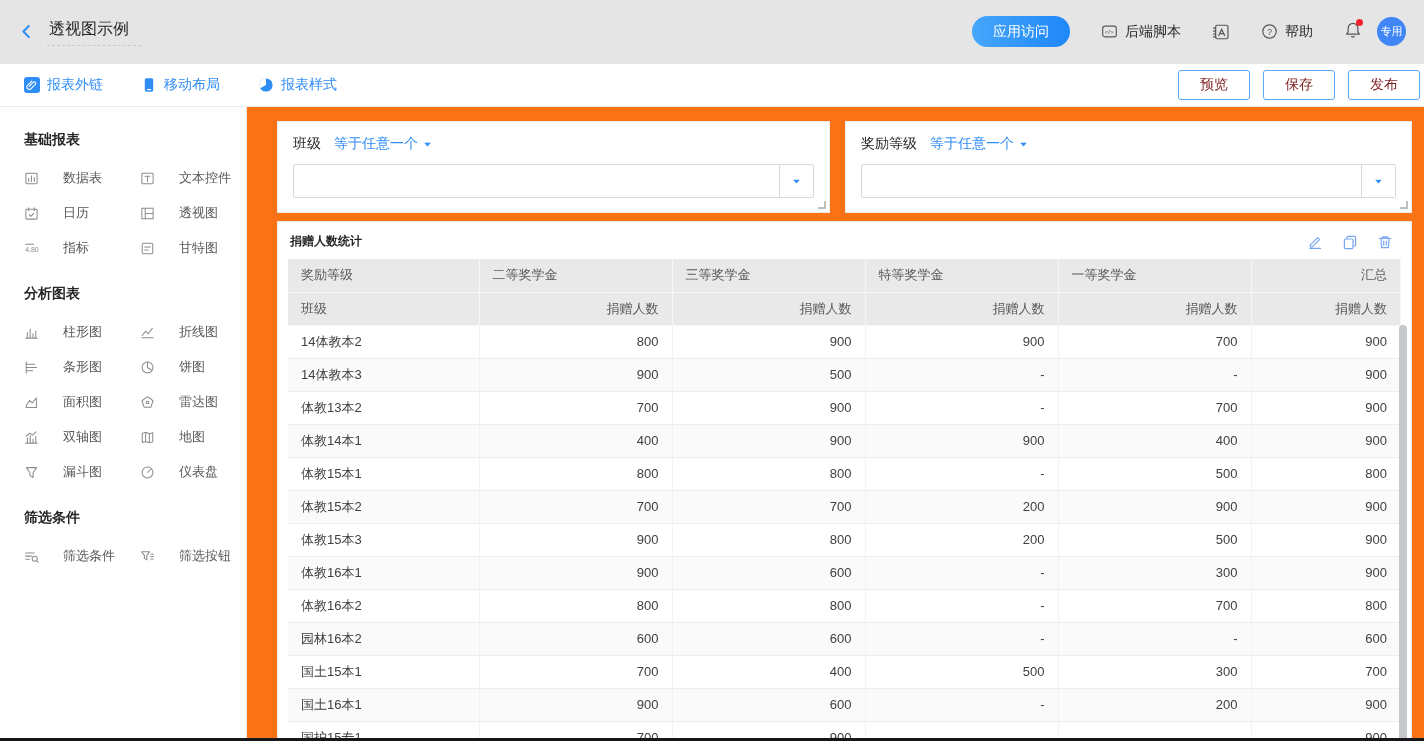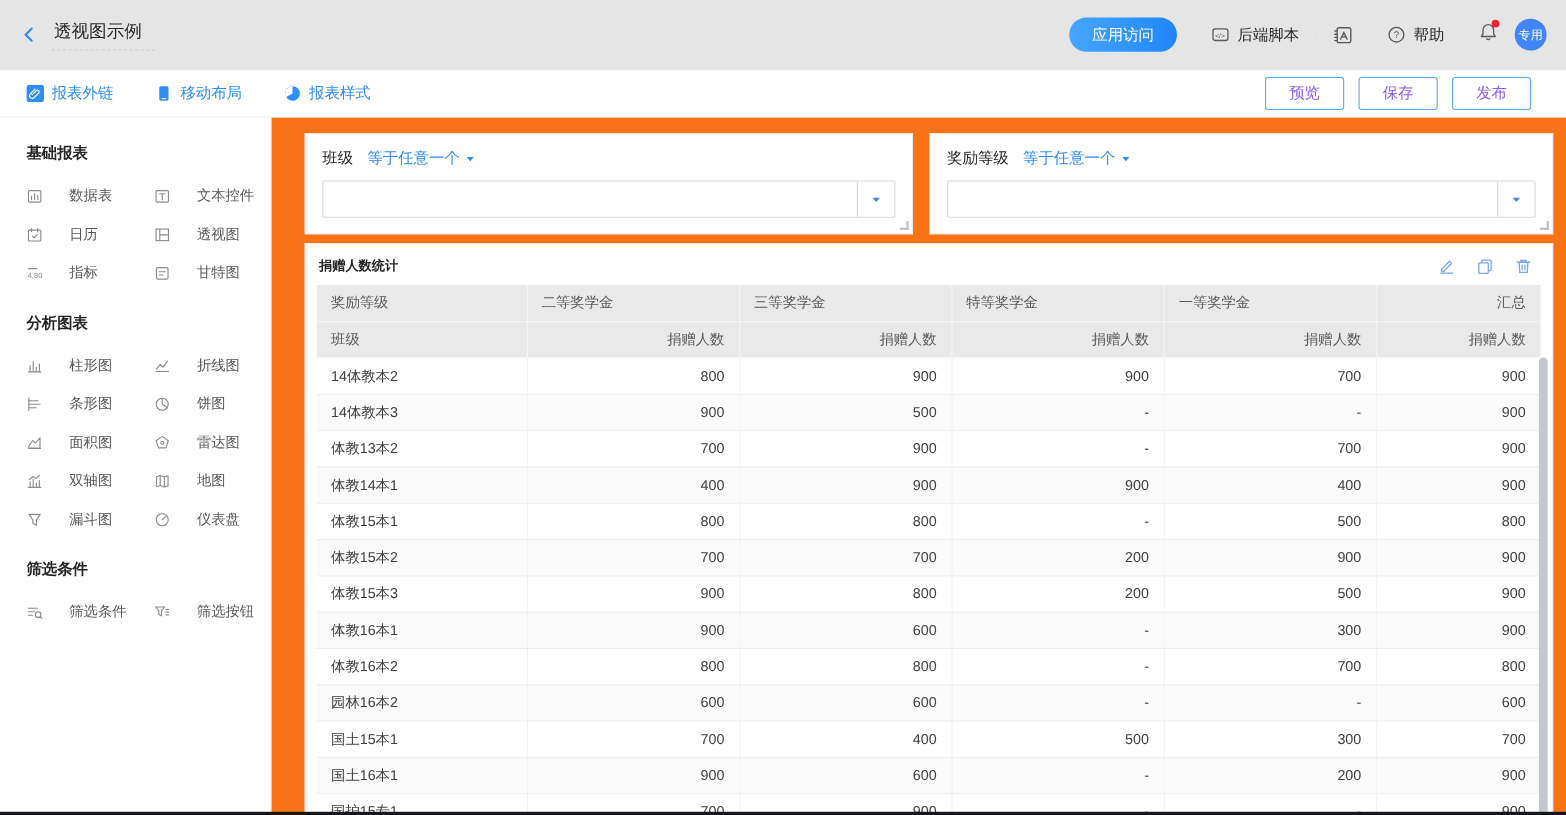--- a/index.html
+++ b/index.html
@@ -25,7 +25,7 @@
   .avatar { width:29px; height:29px; border-radius:50%; background:#4086f6; color:#fff; font-size:11px; display:flex; align-items:center; justify-content:center; cursor:pointer; }
 
   
-  .toolbar { height:43px; border-bottom:1px solid #ebebeb; display:flex; align-items:center; padding:0 32px 0 24px; background:#fff; }
+  .toolbar { height:43px; border-bottom:1px solid #ebebeb; display:flex; align-items:center; padding:0 4px 0 24px; background:#fff; }
   .tlinks { display:flex; gap:38px; }
   .tlink { color:#2f8df6; font-size:14px; display:flex; align-items:center; gap:7px; cursor:pointer; }
   .toolbar-right { margin-left:auto; display:flex; gap:13px; }

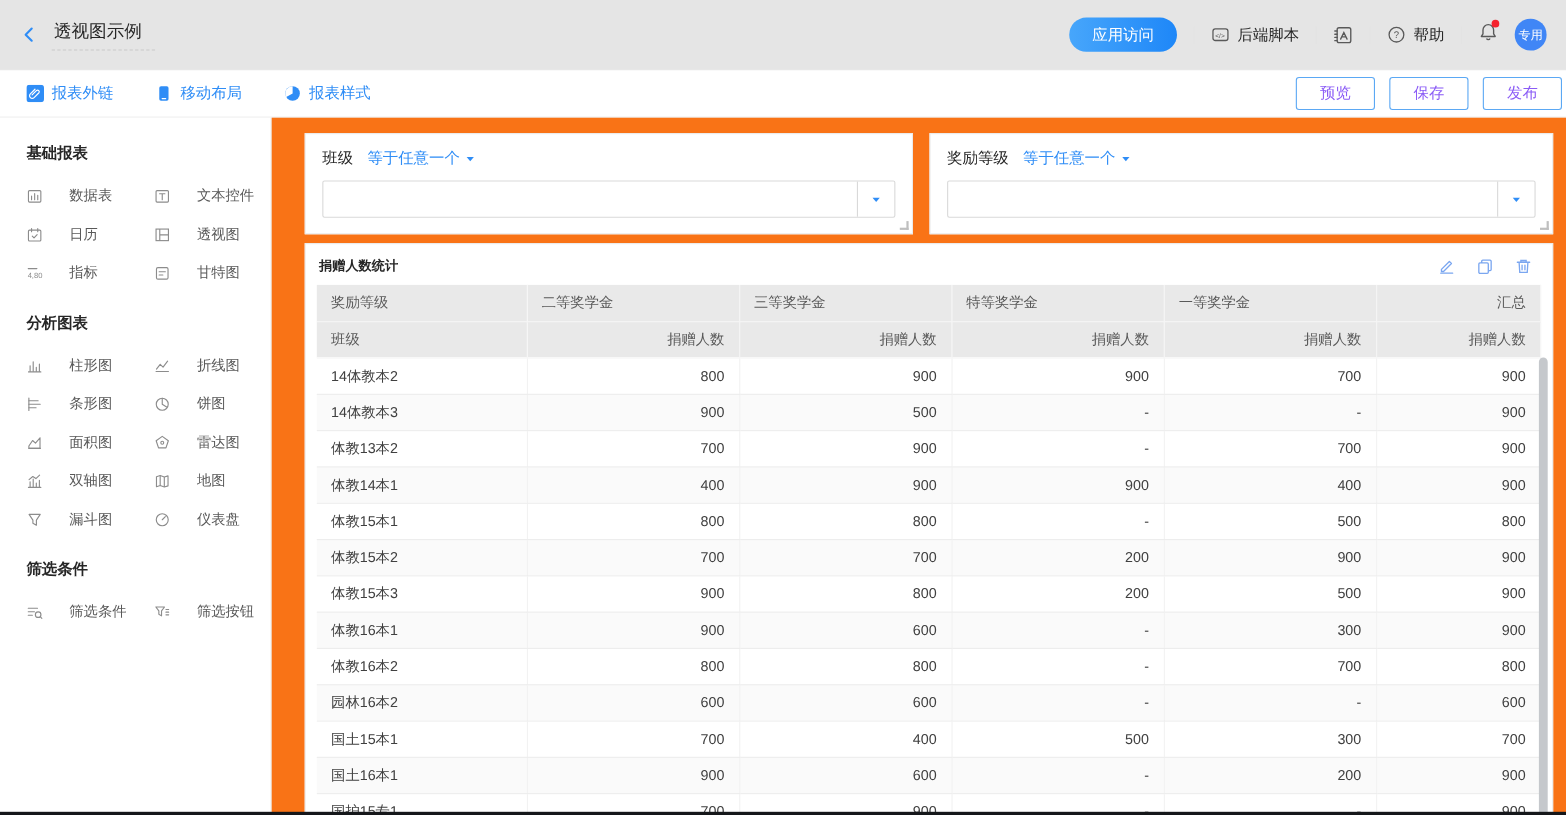--- a/index.html
+++ b/index.html
@@ -29,7 +29,7 @@
   .tlinks { display:flex; gap:38px; }
   .tlink { color:#2f8df6; font-size:14px; display:flex; align-items:center; gap:7px; cursor:pointer; }
   .toolbar-right { margin-left:auto; display:flex; gap:13px; }
-  .obtn { width:72px; height:30px; background:#fff; border:1px solid #5ba8f4; color:#8b5cf6; border-radius:3px; font-size:14px; cursor:pointer; }
+  .obtn { width:72px; height:30px; background:#fff; border:1px solid #5ba8f4; color:#7f1d1d; border-radius:3px; font-size:14px; cursor:pointer; }
 
   
   .page-body { display:flex; height:649px; }

